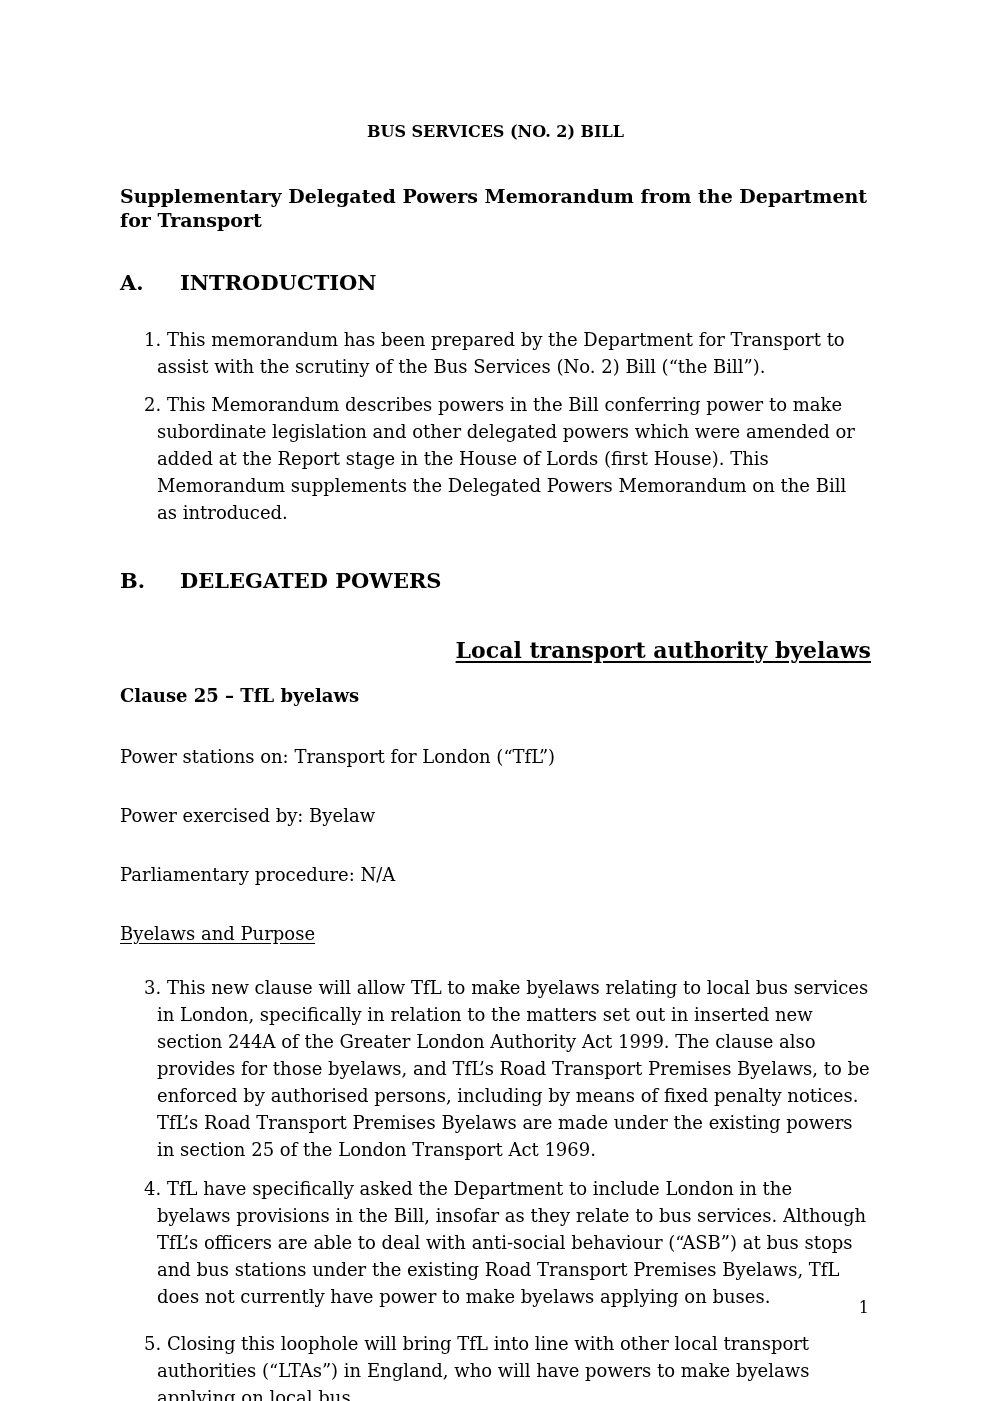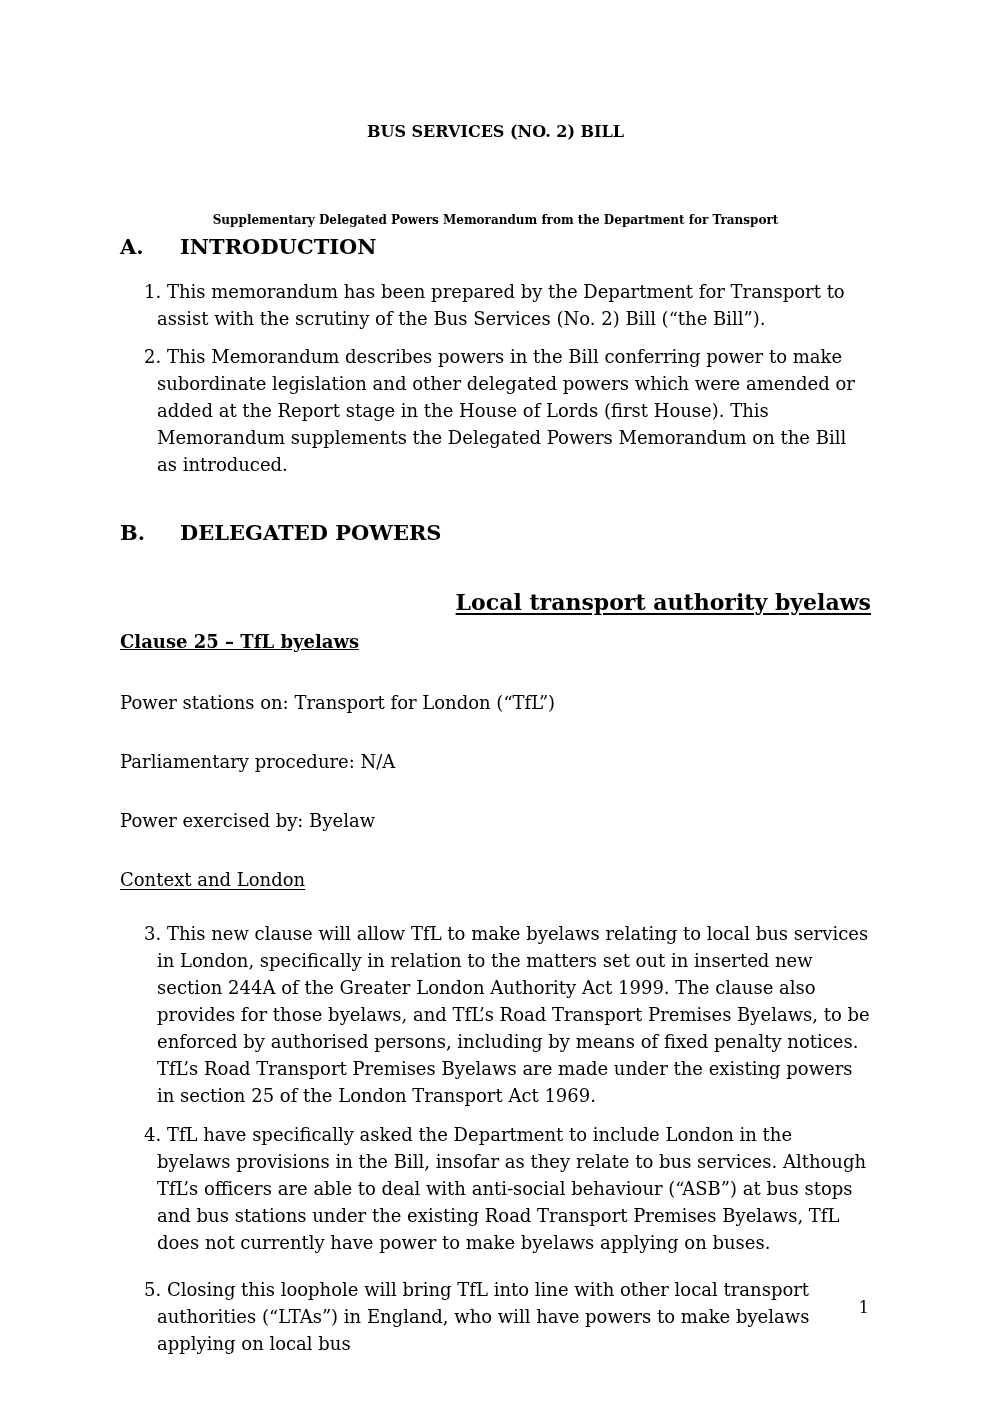--- a/index.html
+++ b/index.html
@@ -23,11 +23,11 @@
     line-height: 24px;
   }
   .subtitle {
-    text-align: center;
+    text-align: left;
     font-weight: bold;
-    font-size: 12px;
+    font-size: 19px;
     line-height: 24px;
-    margin-top: 64px;
+    margin-top: 40px;
   }
   .sec-heading {
     font-weight: bold;

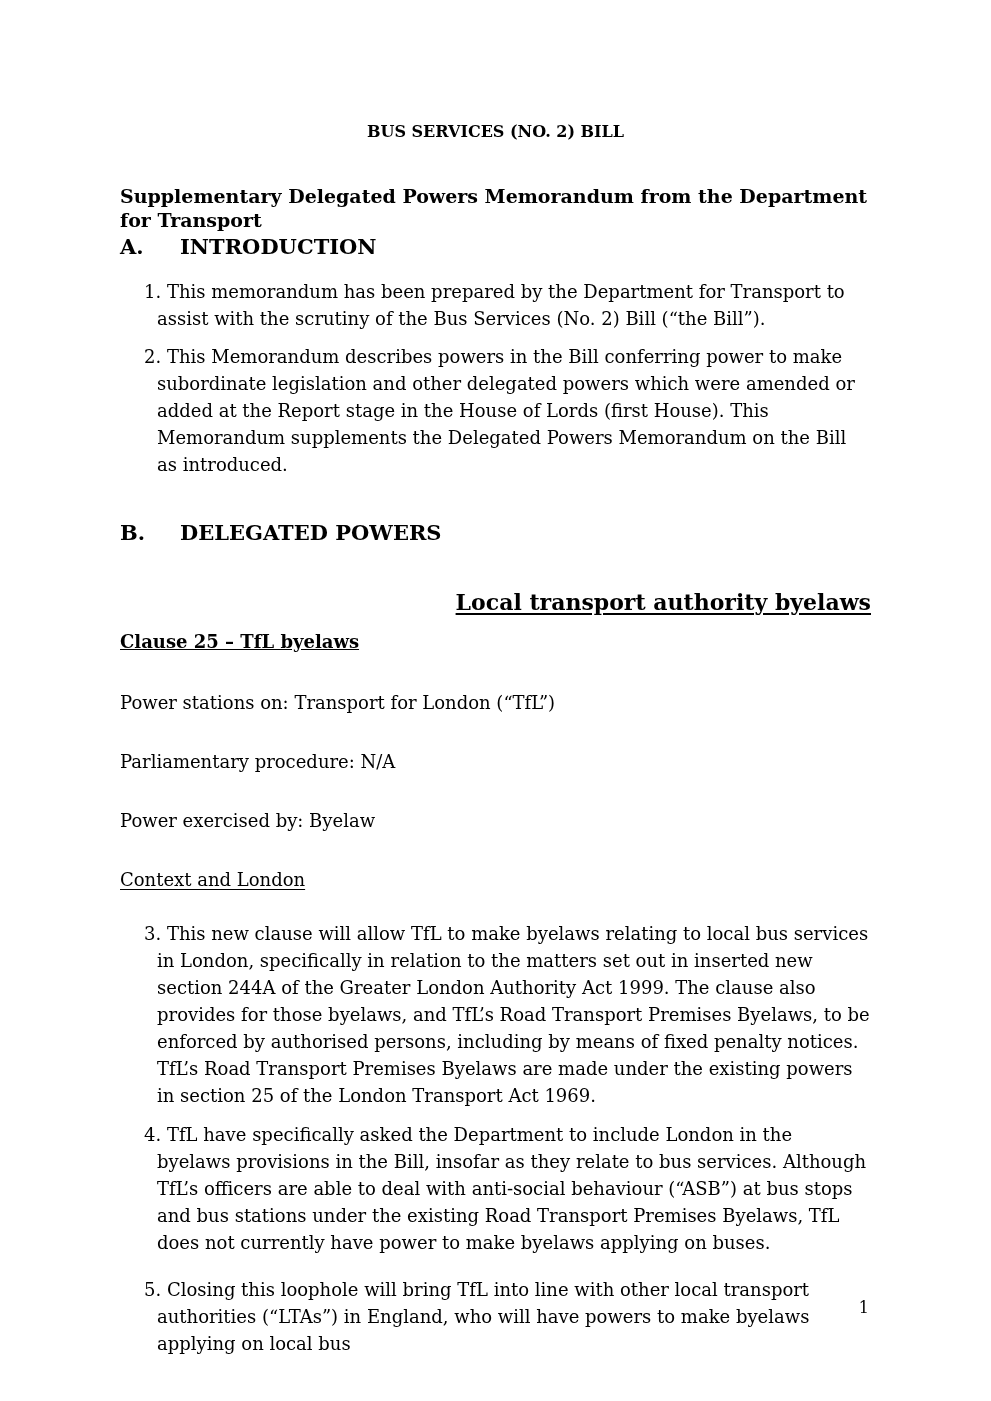--- a/index.html
+++ b/index.html
@@ -34,7 +34,7 @@
     font-size: 21px;
     line-height: 30px;
   }
-  .sec-heading.sec-a { }
+  .sec-heading.sec-a { margin-top: 36px; }
   .sec-heading.sec-b { margin-top: 40px; }
   .sec-letter { display: inline-block; width: 60px; }
   .para-group { margin: 0; padding: 0; }

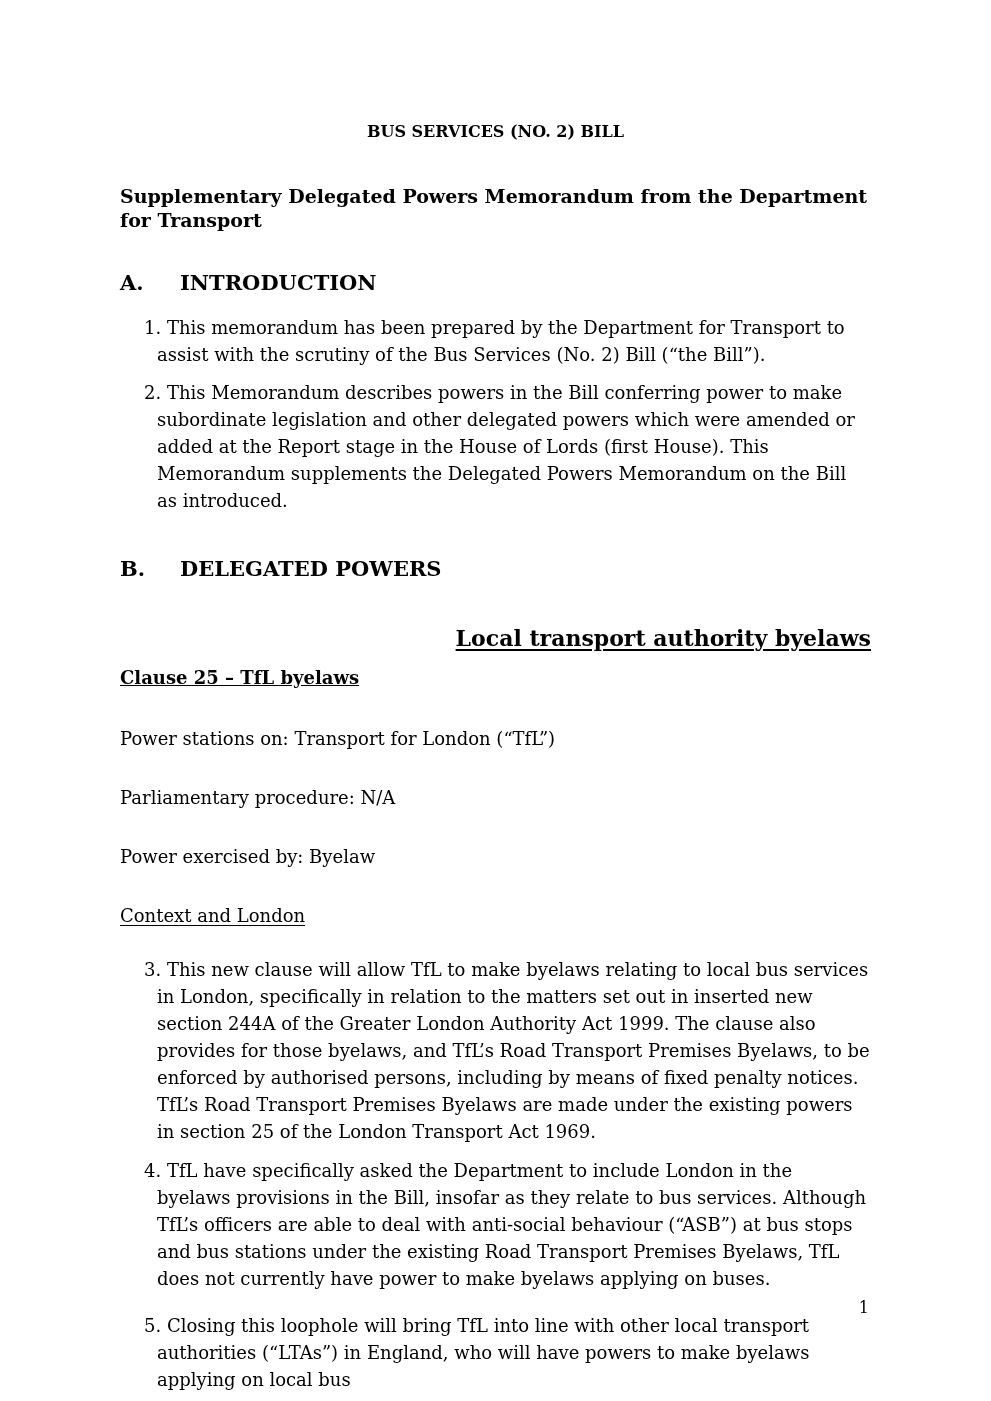--- a/index.html
+++ b/index.html
@@ -38,7 +38,7 @@
   .sec-heading.sec-b { margin-top: 40px; }
   .sec-letter { display: inline-block; width: 60px; }
   .para-group { margin: 0; padding: 0; }
-  .para-group.group-a { margin-top: 16px; }
+  .para-group.group-a { margin-top: 28px; }
   .para-group.group-b { margin-top: 27px; }
   .para {
     margin: 0 0 11px 37px;

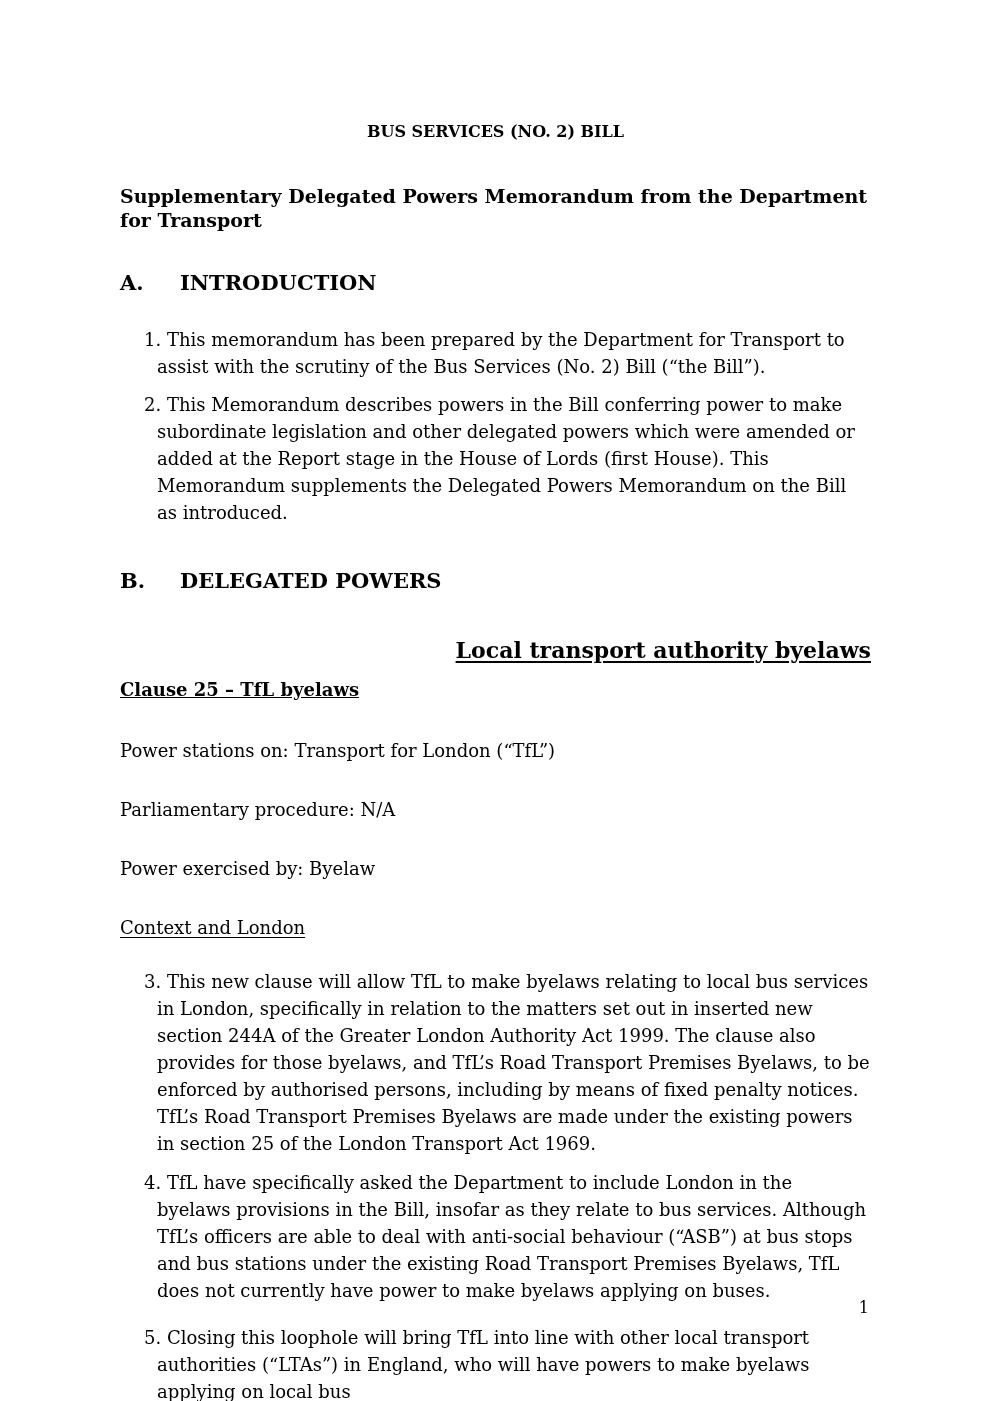--- a/index.html
+++ b/index.html
@@ -61,8 +61,7 @@
     font-weight: bold;
     font-size: 18px;
     line-height: 26px;
-    margin-top: 12px;
-    text-decoration: underline;
+    margin-top: 18px;
   }
   .field { margin-top: 32px; line-height: 27px; }
   .field.first { margin-top: 34px; }

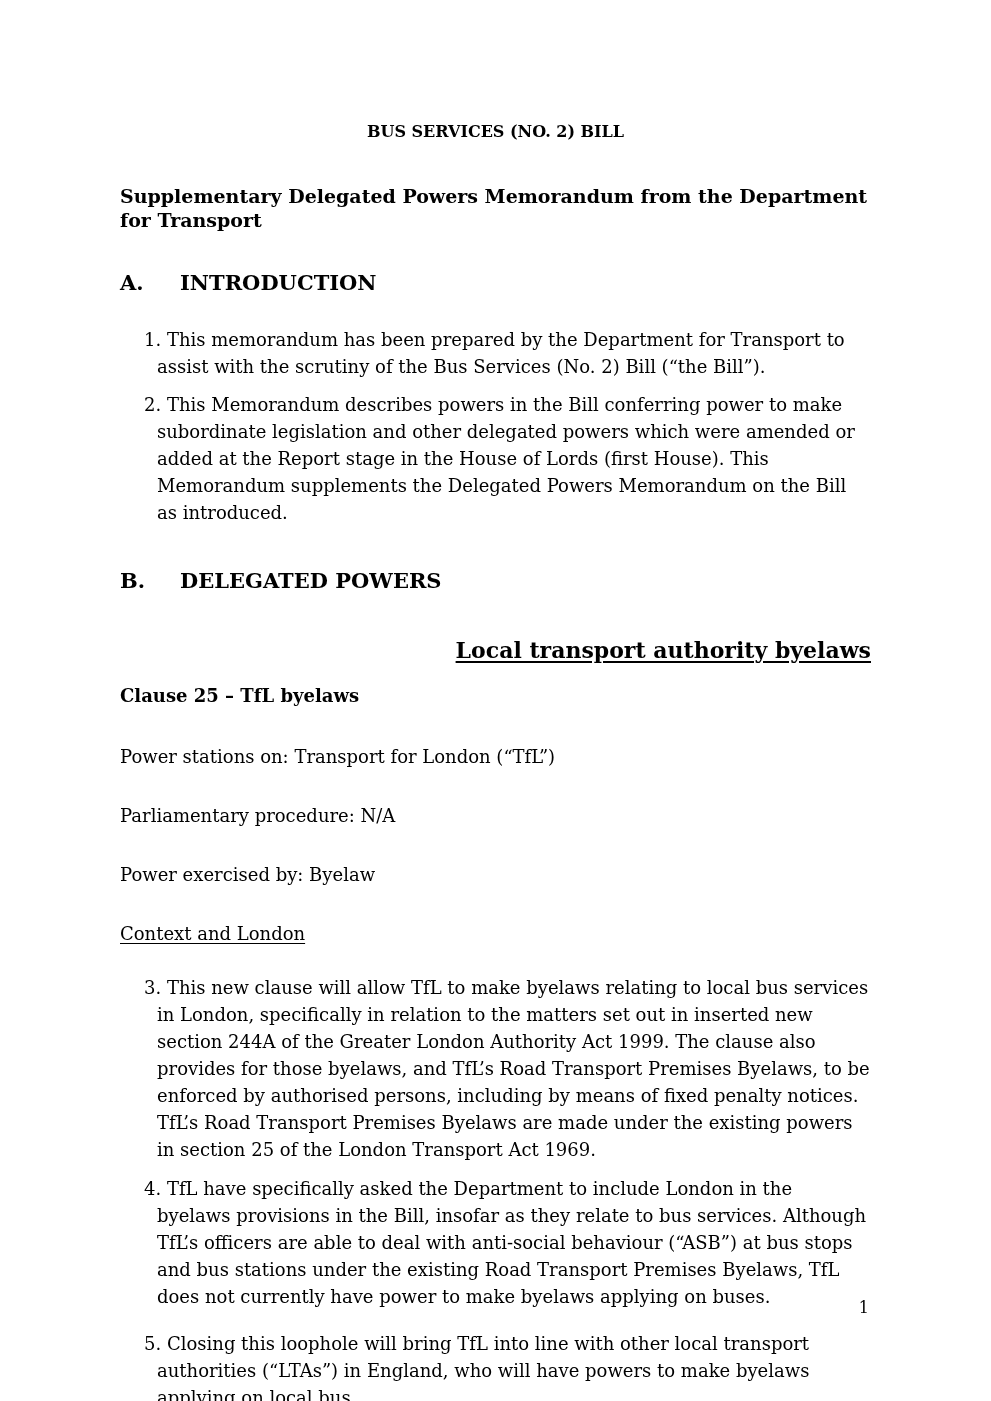--- a/index.html
+++ b/index.html
@@ -103,9 +103,9 @@
 
   <div class="field first">Power stations on: Transport for London (“TfL”)</div>
 
+  <div class="field">Power exercised by: Byelaw</div>
+
   <div class="field">Parliamentary procedure: N/A</div>
-
-  <div class="field">Power exercised by: Byelaw</div>
 
   <div class="context-heading">Context and London</div>
 

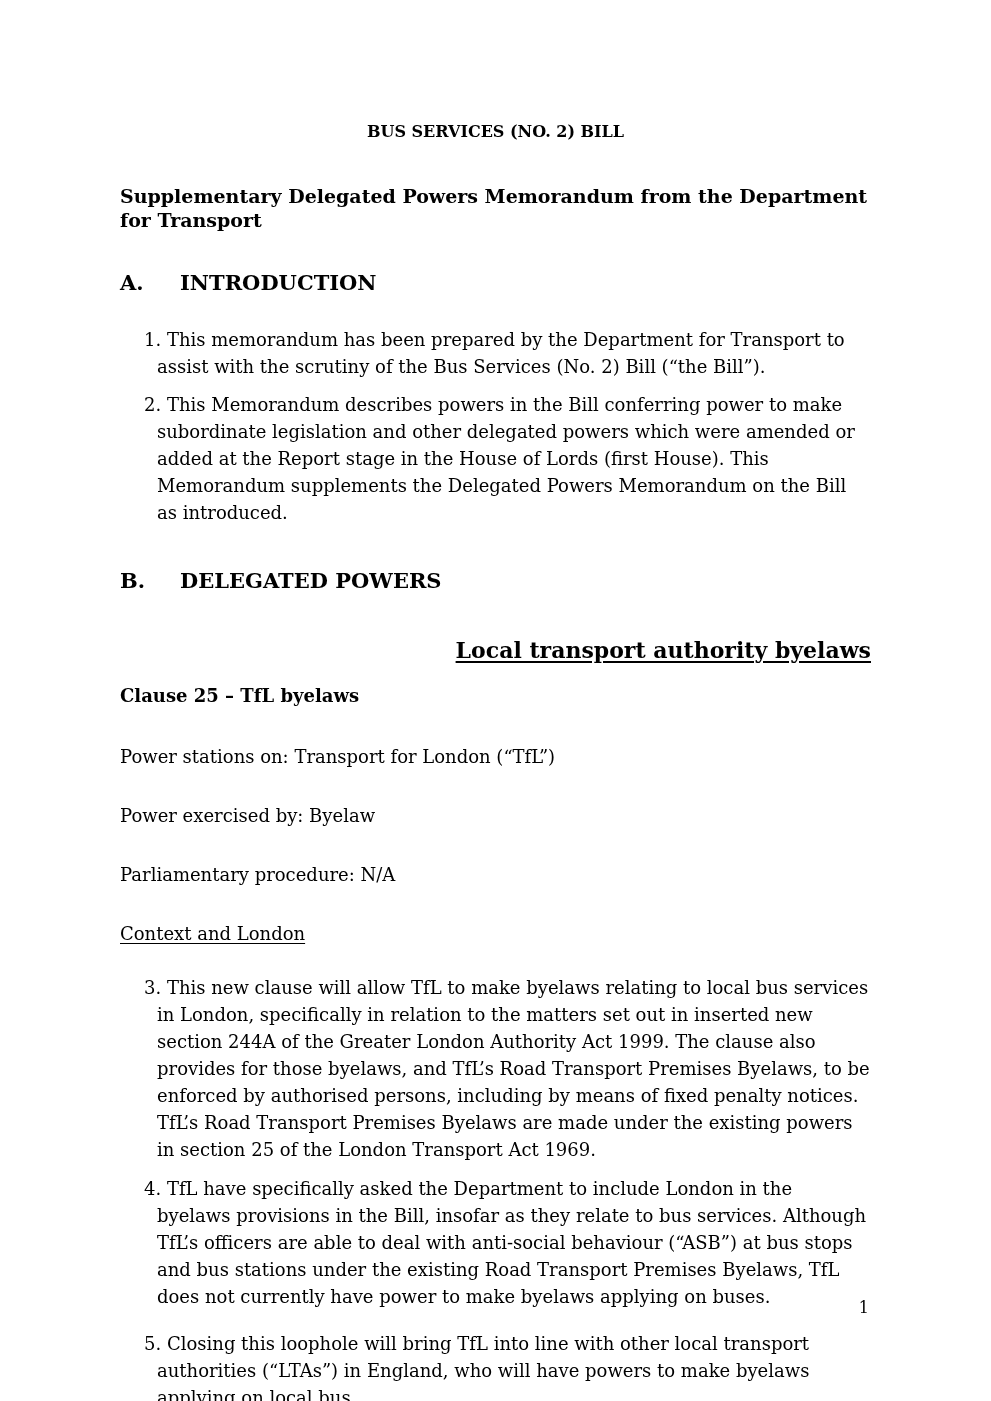--- a/index.html
+++ b/index.html
@@ -107,7 +107,7 @@
 
   <div class="field">Parliamentary procedure: N/A</div>
 
-  <div class="context-heading">Context and London</div>
+  <div class="context-heading">Byelaws and Purpose</div>
 
   <div class="para-group group-b">
     <p class="para tight"><span>3.</span> <span>This new clause will allow TfL to make byelaws relating to local bus services in London, specifically in relation to the matters set out in inserted new section 244A of the Greater London Authority Act 1999. The clause also provides for those byelaws, and TfL’s Road Transport Premises Byelaws, to be enforced by authorised persons, including by means of fixed penalty notices. TfL’s Road Transport Premises Byelaws are made under the existing powers in section 25 of the London Transport Act 1969.</span></p>

